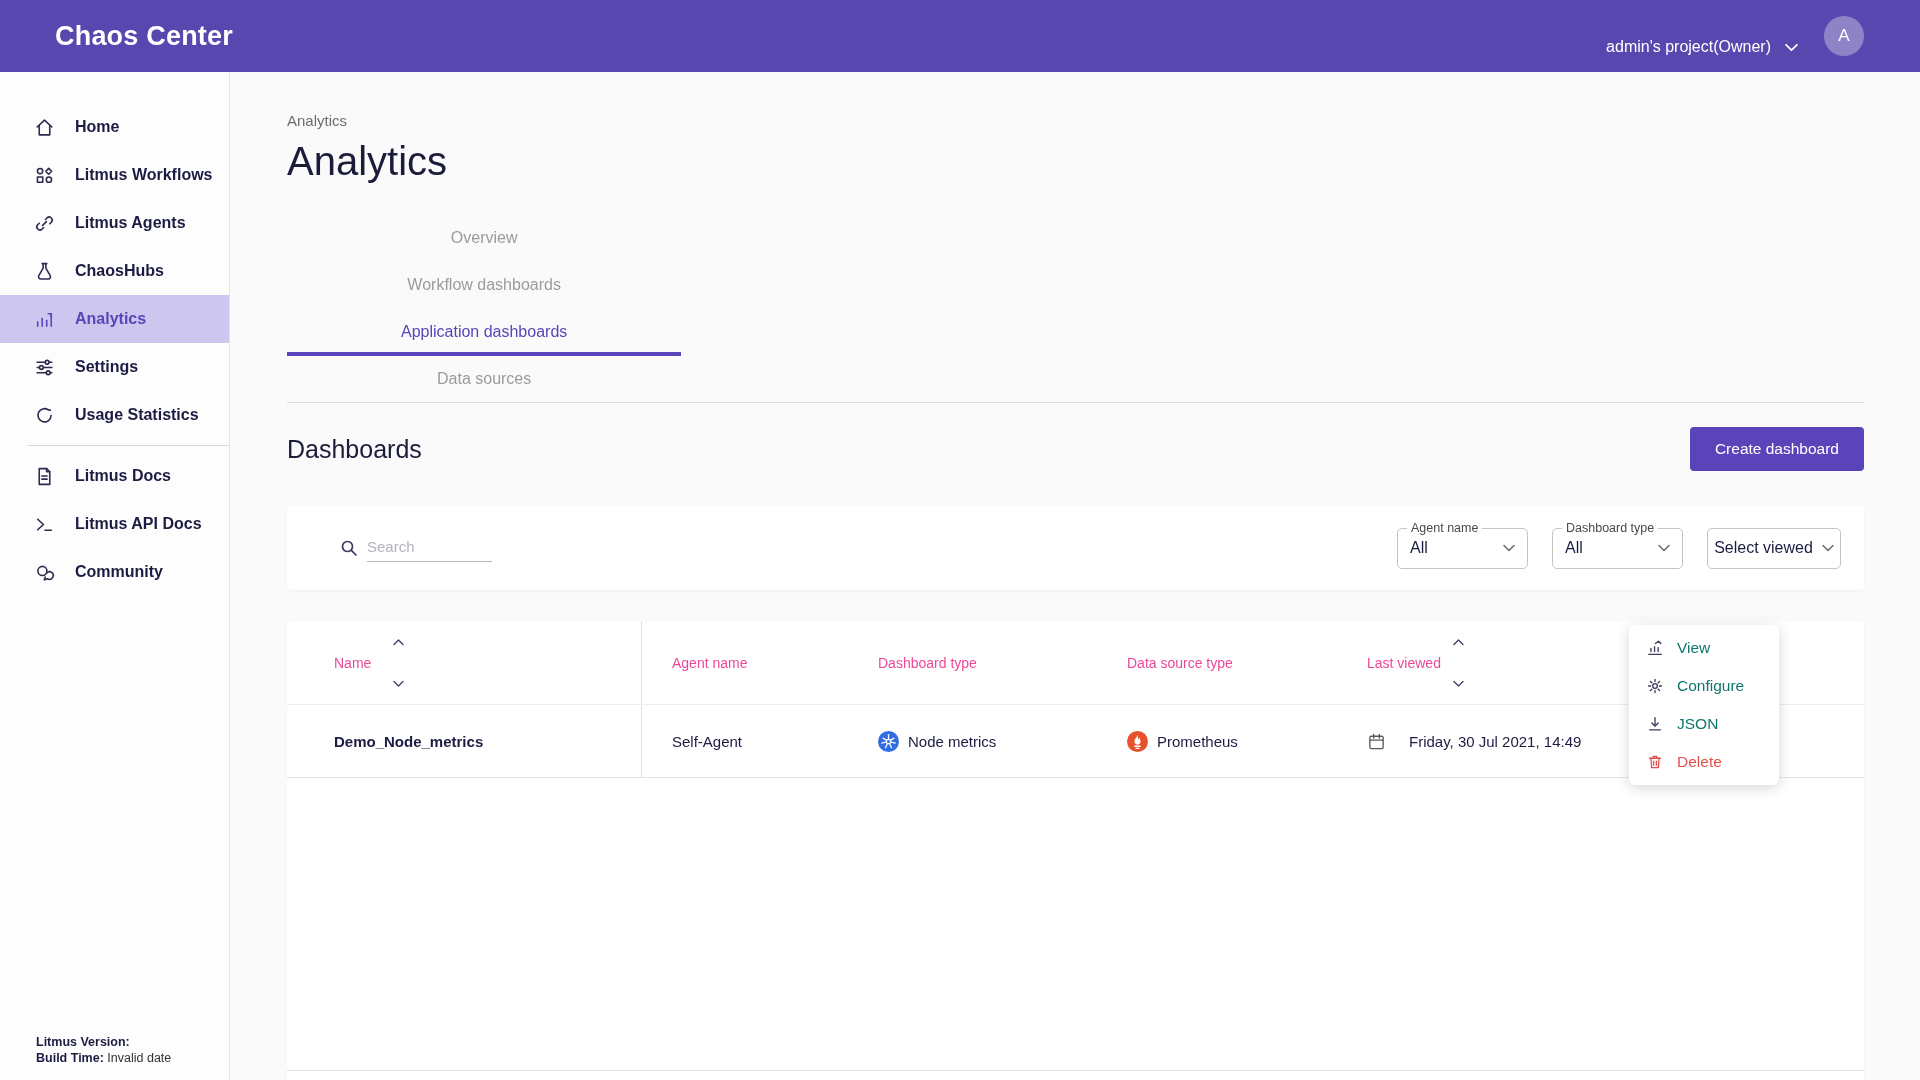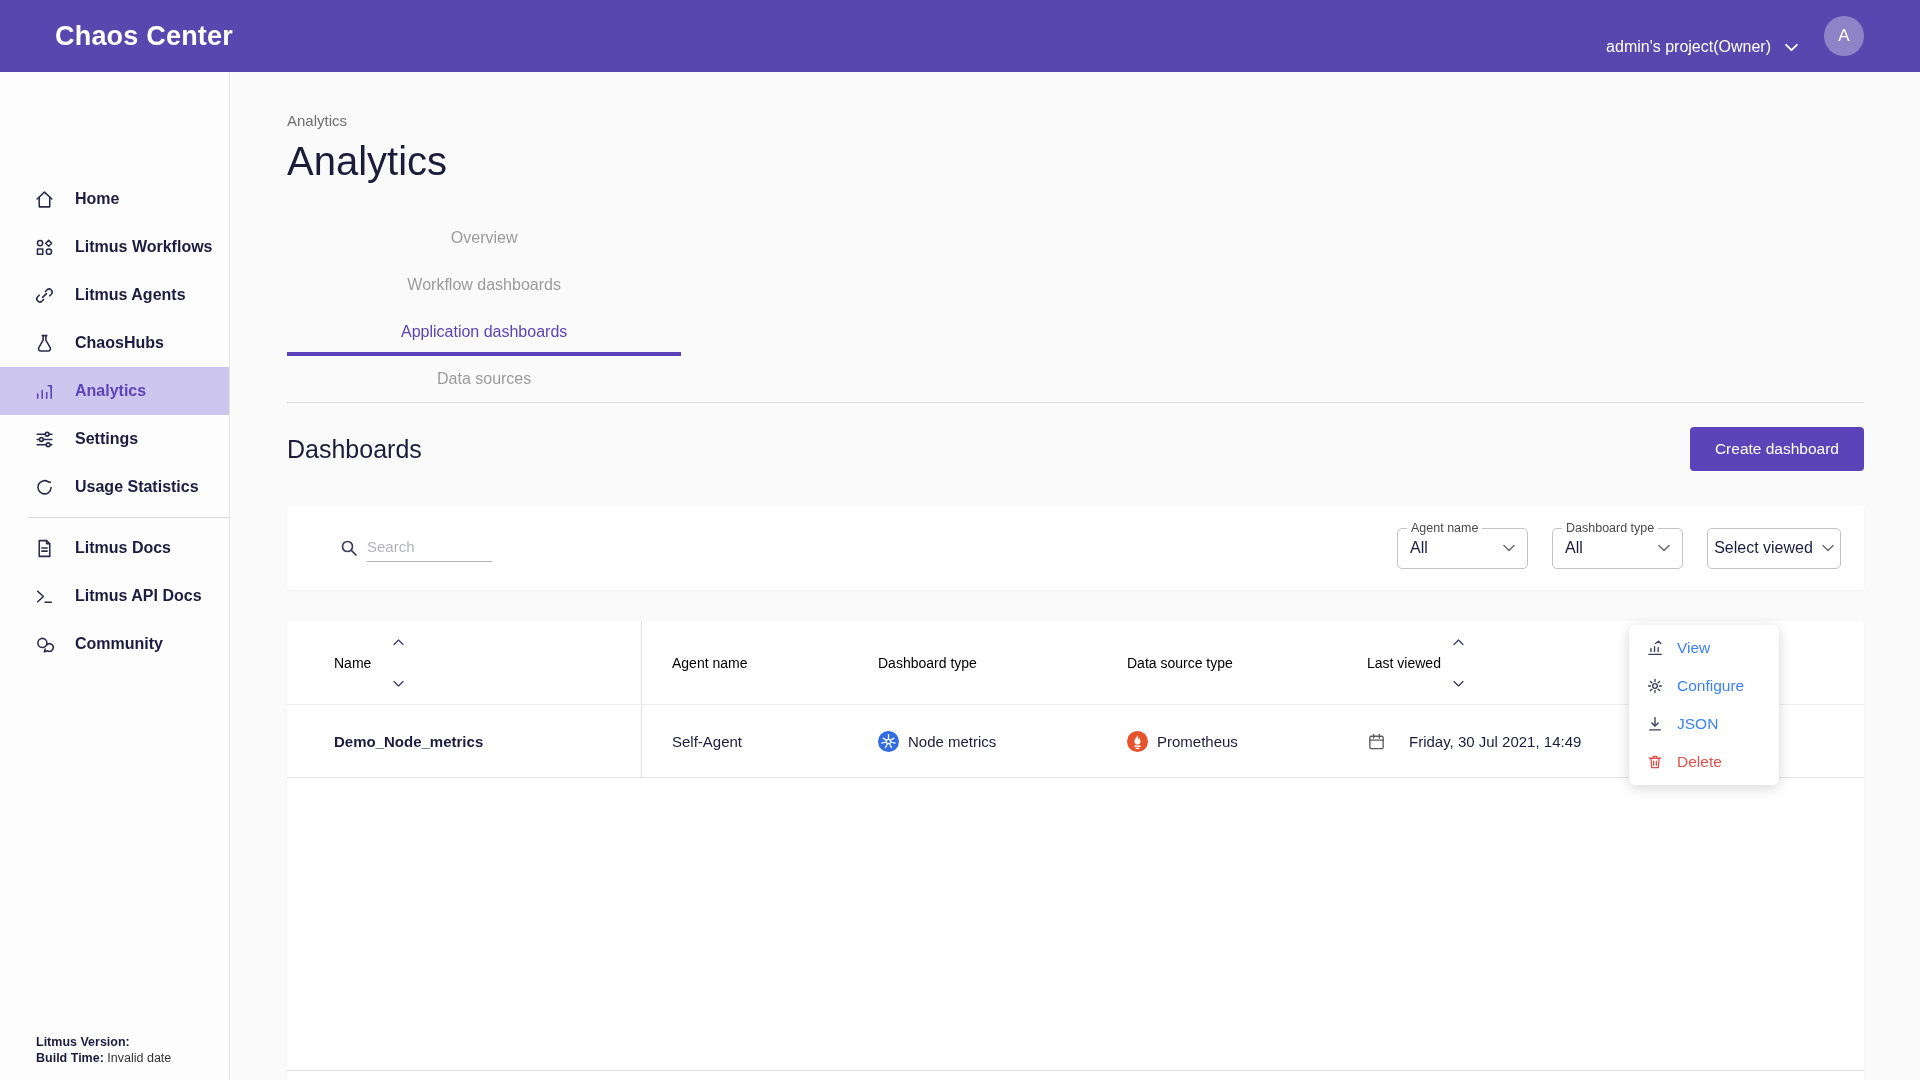--- a/index.html
+++ b/index.html
@@ -18,7 +18,7 @@
 
   
   .sidebar { position:absolute; top:72px; left:0; width:230px; height:1008px;
-    background:#fdfdfd; border-right:1px solid #e4e4e4; padding-top:103px; z-index:20; }
+    background:#fdfdfd; border-right:1px solid #e4e4e4; padding-top:31px; z-index:20; }
   .side-item { height:48px; display:flex; align-items:center; gap:20px; padding-left:34px;
     font-size:16px; font-weight:600; color:#1c1c43; cursor:pointer; }
   .side-item svg { width:21px; height:21px; stroke:#2b2b4e; stroke-width:1.5; fill:none;

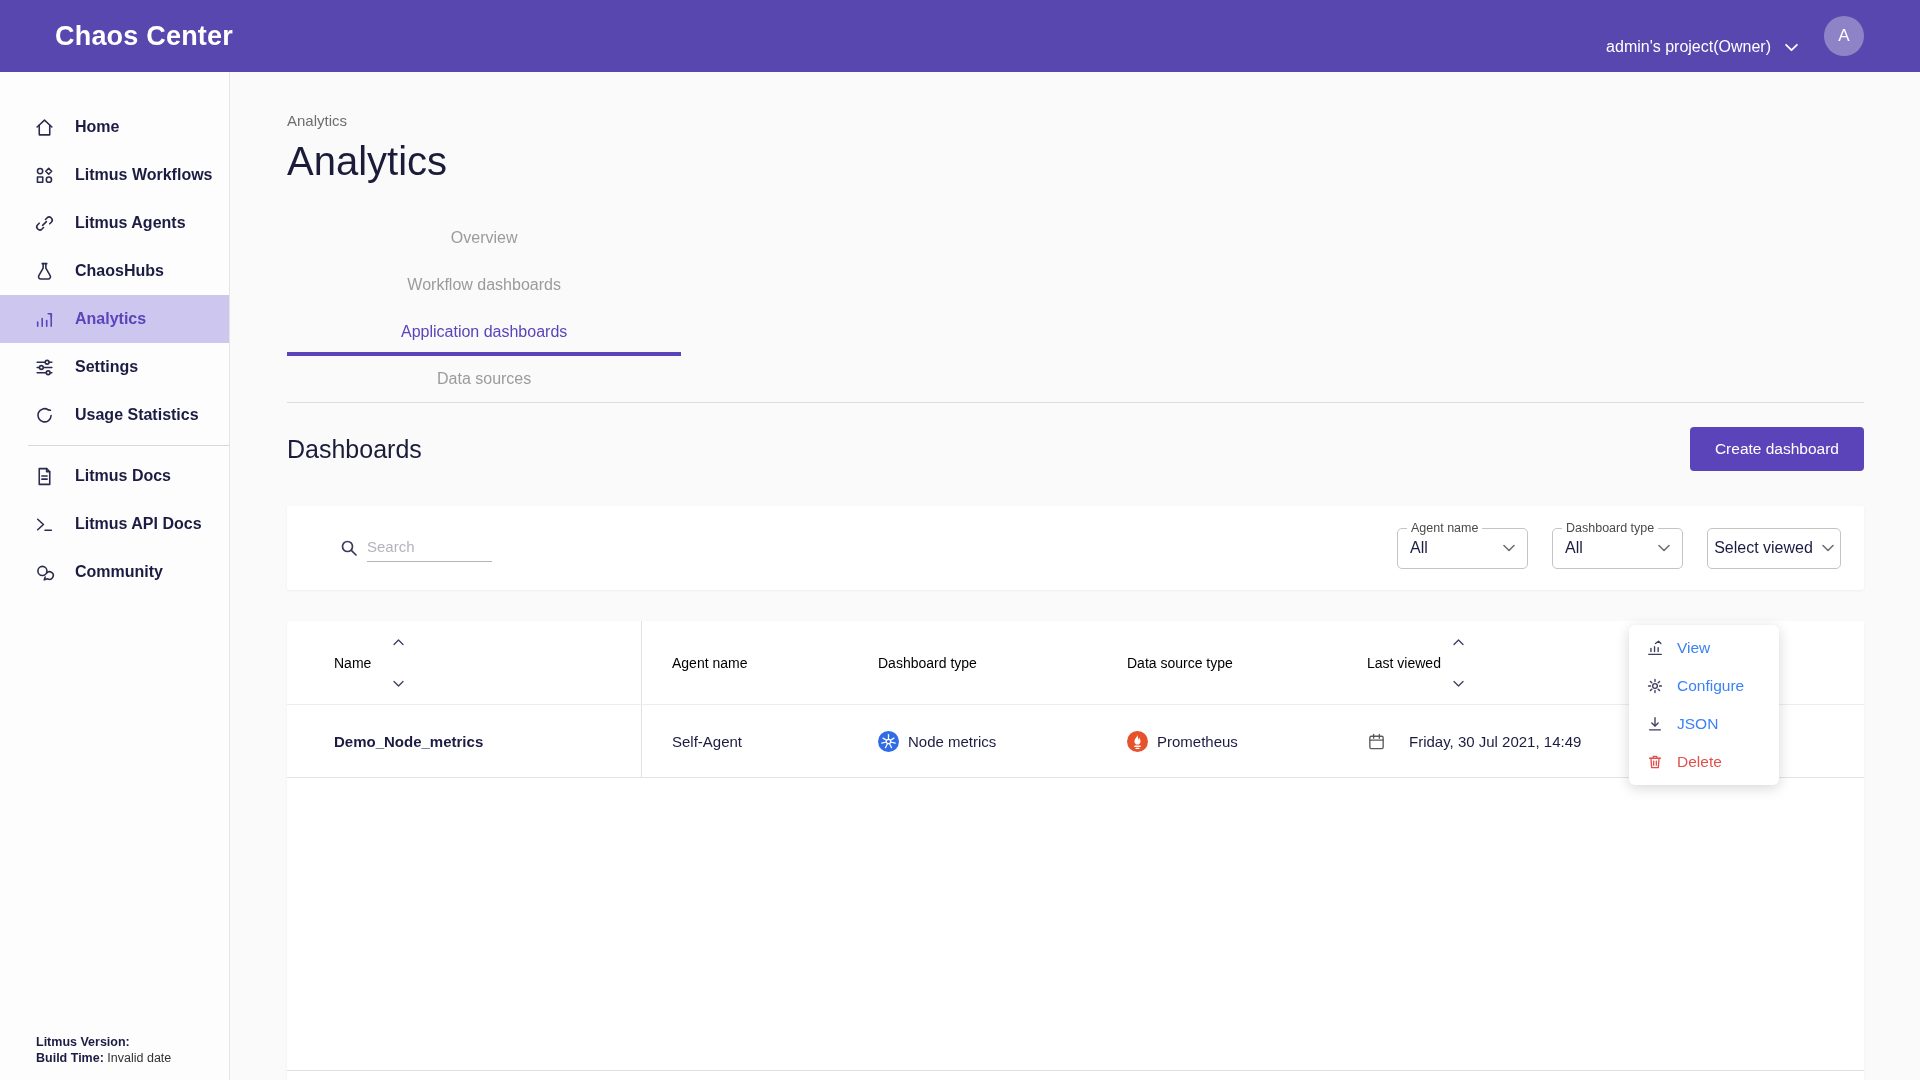--- a/index.html
+++ b/index.html
@@ -106,7 +106,7 @@
   .context-menu { position:absolute; left:1629px; top:625px; width:150px; background:#fff;
     border-radius:6px; box-shadow:0 3px 14px rgba(0,0,0,.16); padding:4px 0; z-index:40; }
   .menu-item { height:38px; display:flex; align-items:center; gap:13px; padding:0 17px;
-    font-size:15.5px; color:#3b82f6; cursor:pointer; }
+    font-size:15.5px; color:#0f766e; cursor:pointer; }
   .menu-item svg { width:18px; height:18px; stroke:#3c3c5c; stroke-width:1.5; fill:none;
     stroke-linecap:round; stroke-linejoin:round; flex:0 0 auto; }
   .menu-item.danger { color:#e2504c; }

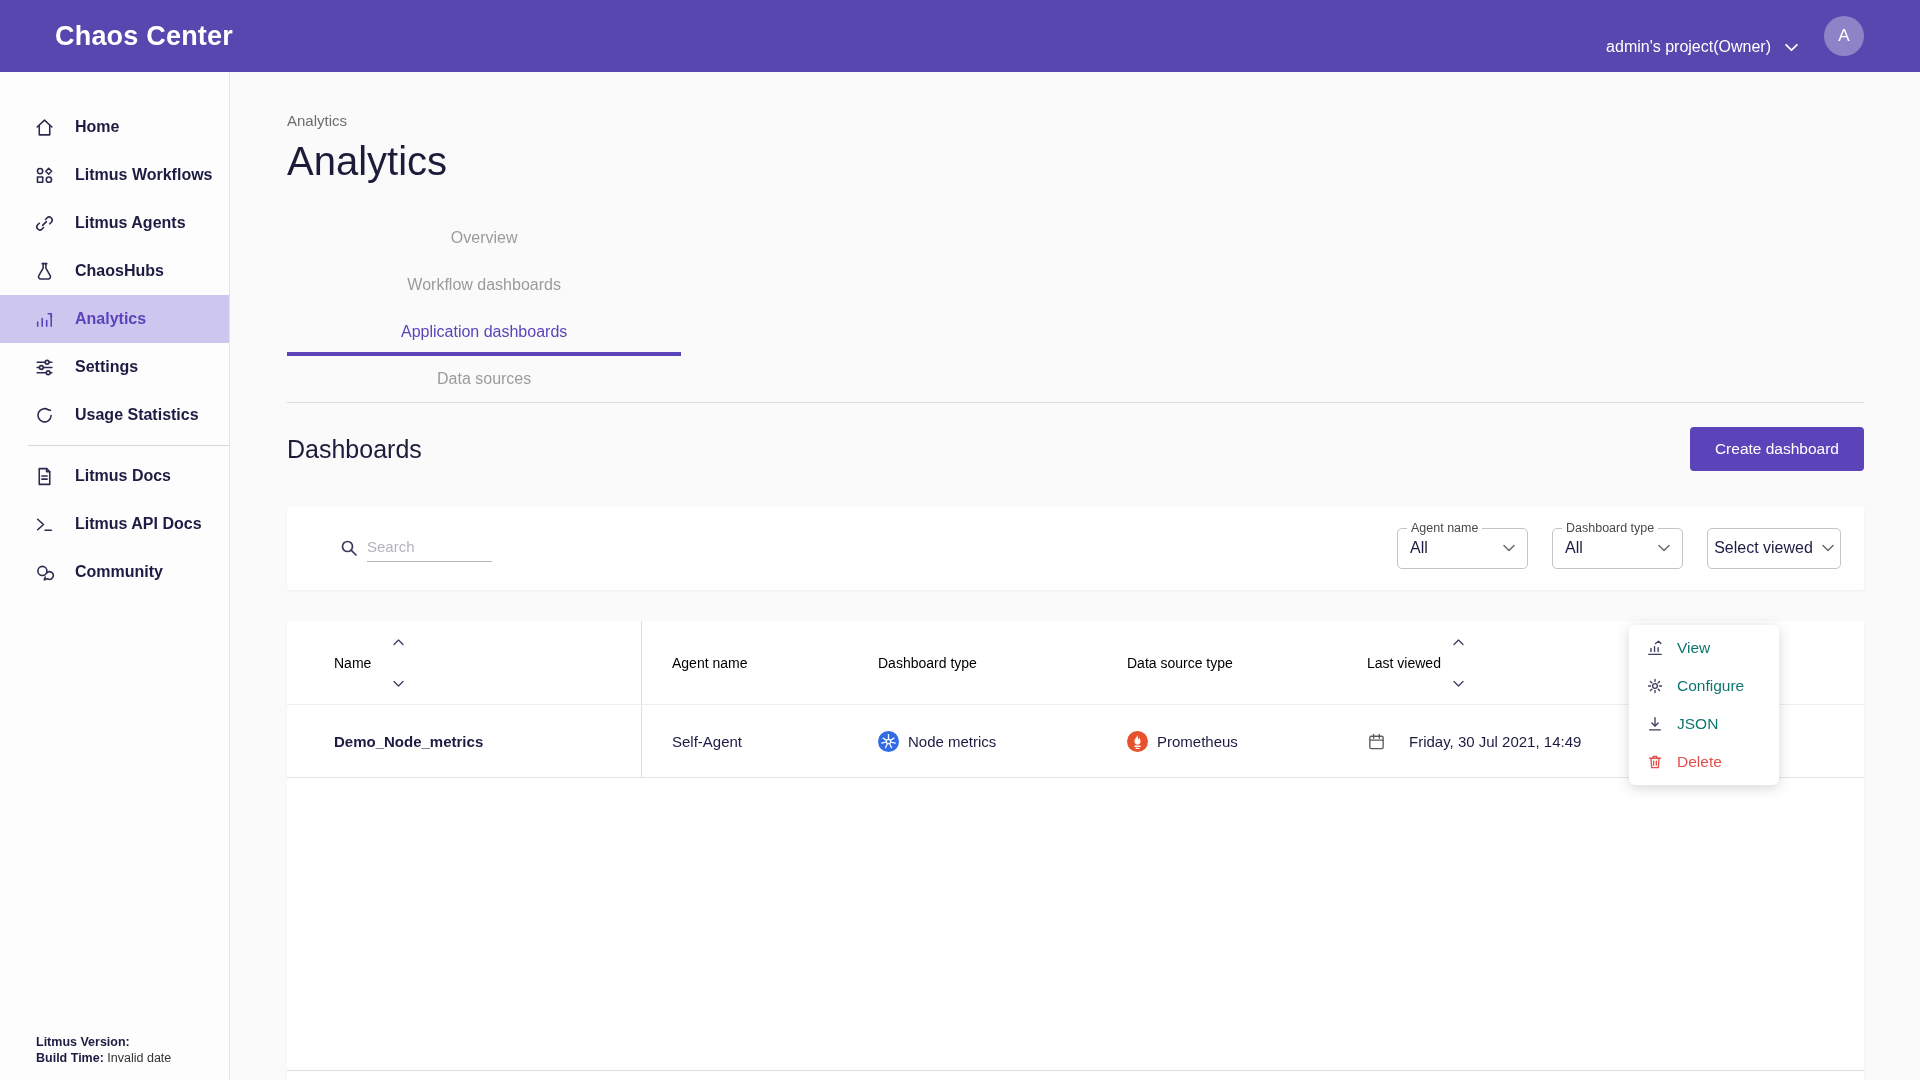--- a/index.html
+++ b/index.html
@@ -73,7 +73,7 @@
     box-shadow:0 1px 3px rgba(0,0,0,.05); display:flex; flex-direction:column; }
   .tgrid { display:grid; grid-template-columns:355px 236px 249px 240px 378px 1fr; }
   .thead { height:84px; border-bottom:1px solid #ededed; }
-  .thead > div { display:flex; align-items:center; font-size:14px; color:#000000; }
+  .thead > div { display:flex; align-items:center; font-size:14px; color:#ec4899; }
   .cell-name { padding-left:47px; gap:22px; border-right:1px solid #e0e0e0; }
   .cell2 { padding-left:30px; }
   .trow { height:73px; border-bottom:1px solid #e3e3e3; }

